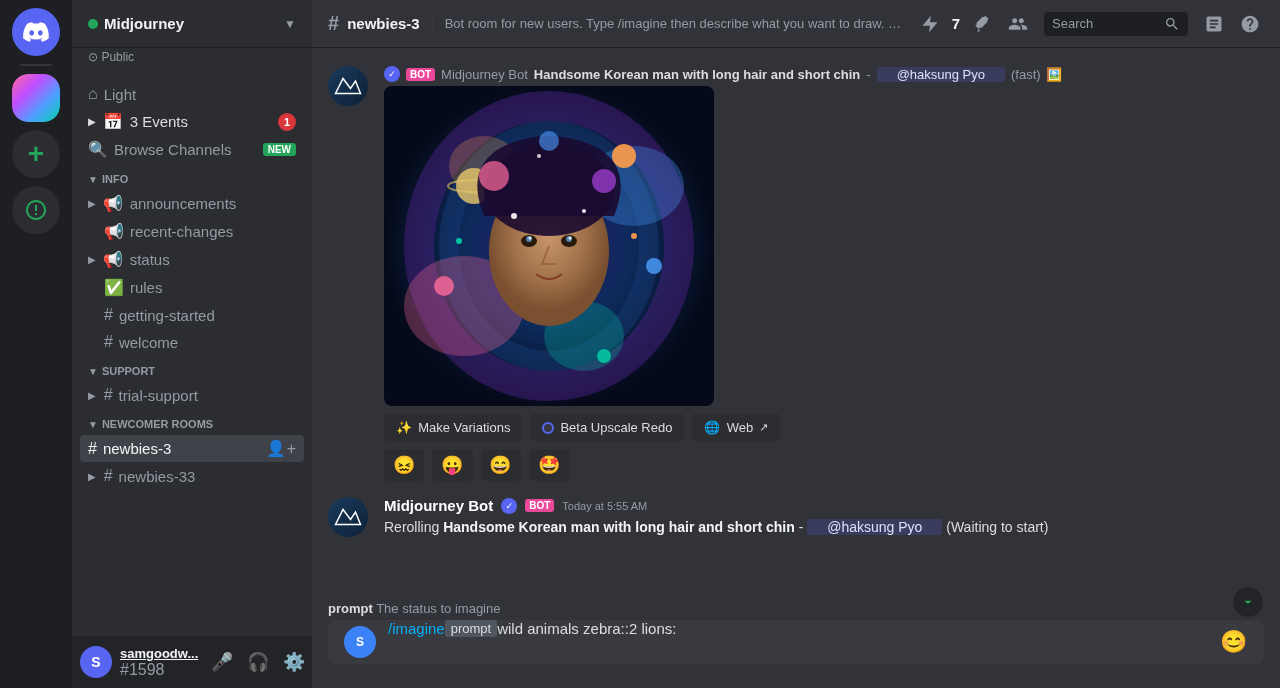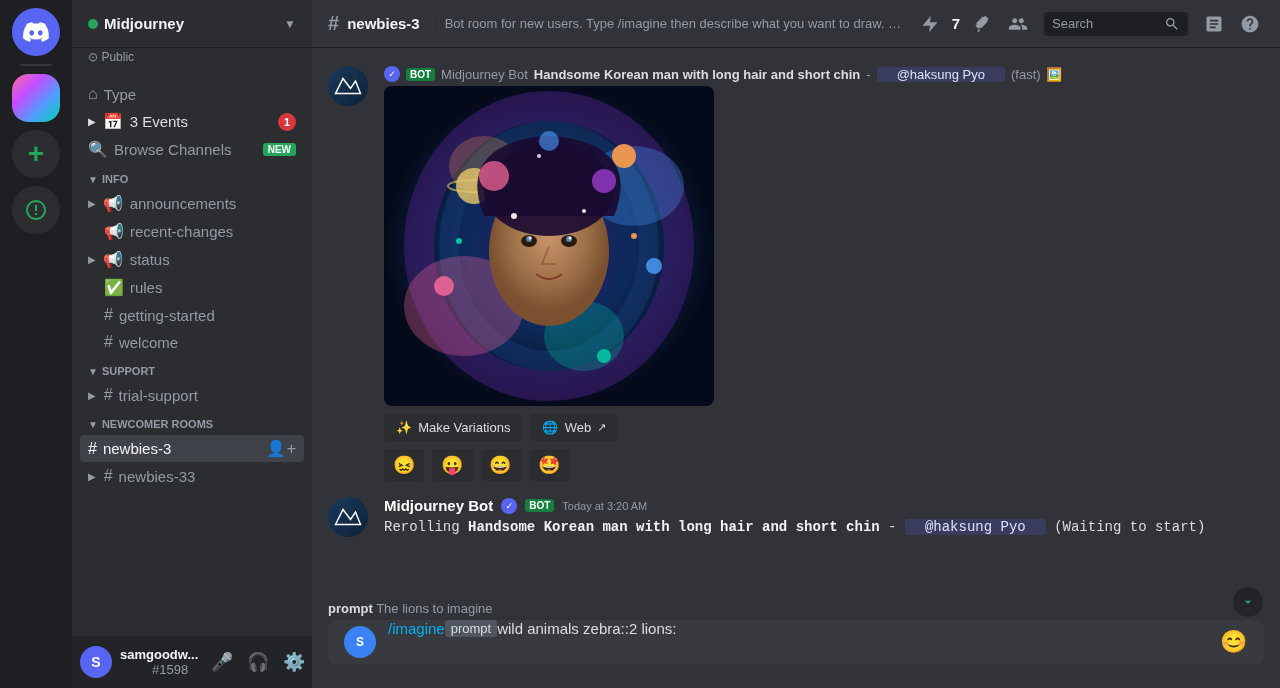--- a/index.html
+++ b/index.html
@@ -303,7 +303,7 @@
     }
     .message-author.bot-color { color: #ffffff; }
     .bot-badge {
-      background: #15803d;
+      background: #ec4899;
       color: white;
       font-size: 10px;
       font-weight: 700;

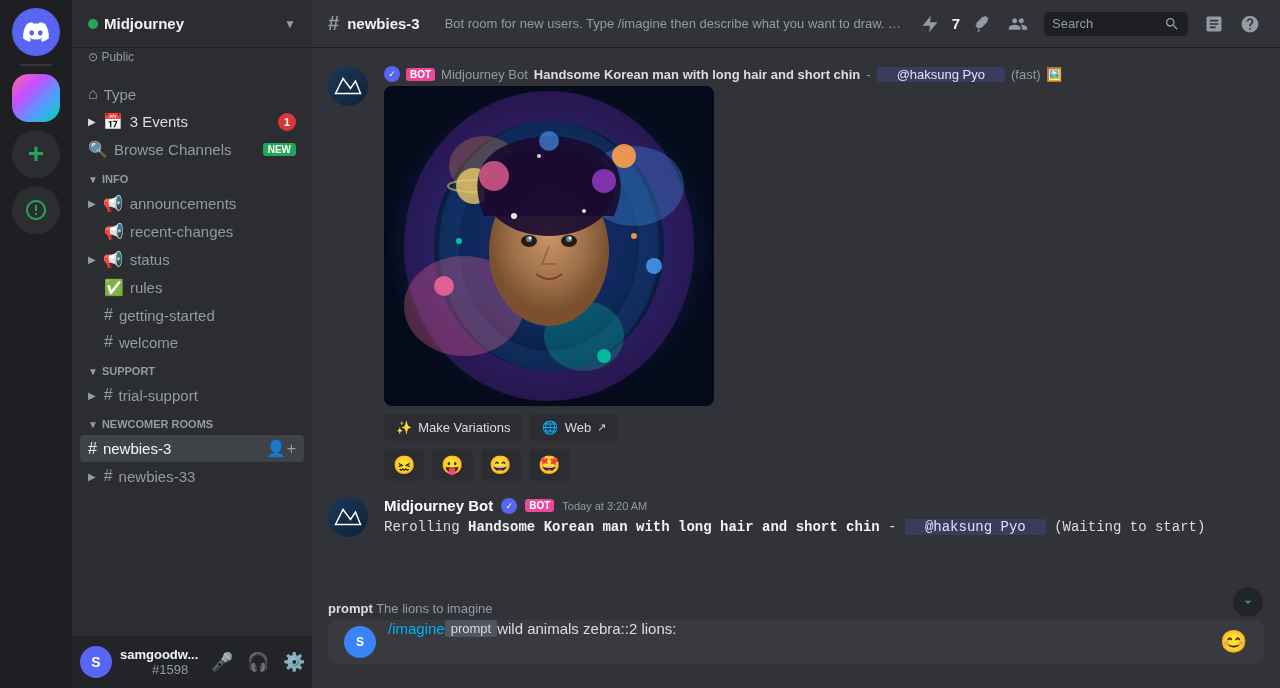--- a/index.html
+++ b/index.html
@@ -531,7 +531,7 @@
     <div class="channel-section">
       <div class="channel-item">
         <span class="channel-icon">⌂</span>
-        <span>Type</span>
+        <span>Light</span>
       </div>
       <div class="channel-item events">
         <span class="chevron">▶</span>

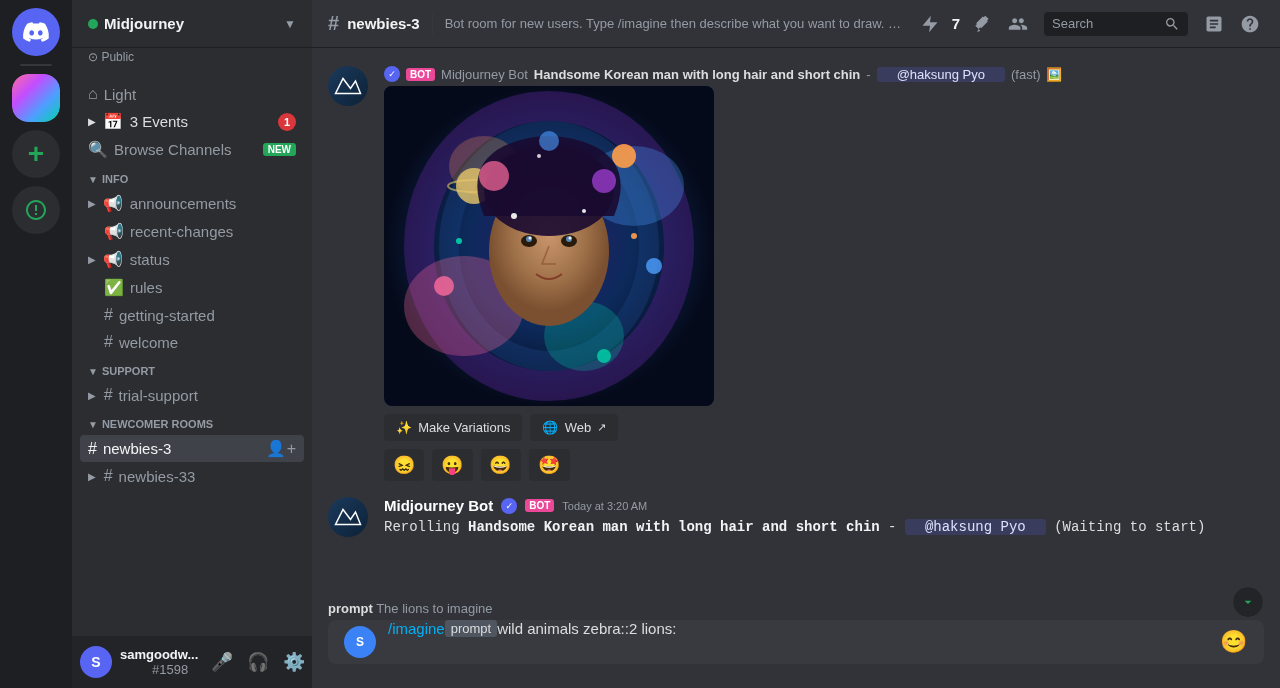--- a/index.html
+++ b/index.html
@@ -758,6 +758,10 @@
             <span>Make Variations</span>
           </button>
           <button class="action-btn">
+            <span style="width:12px;height:12px;background:#36393f;border:2px solid #5865f2;border-radius:50%;display:inline-block;"></span>
+            <span>Beta Upscale Redo</span>
+          </button>
+          <button class="action-btn">
             <span>🌐</span>
             <span>Web</span>
             <span style="font-size:11px;">↗</span>

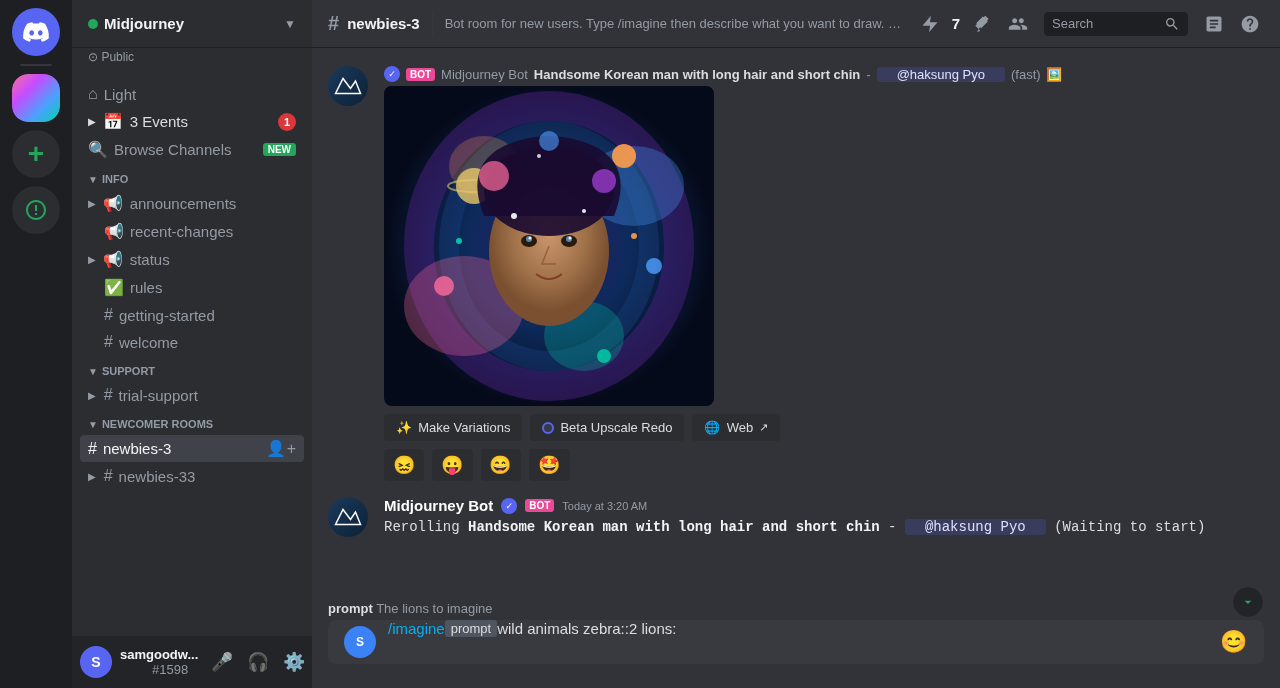--- a/index.html
+++ b/index.html
@@ -788,7 +788,7 @@
           <span class="message-author bot-color">Midjourney Bot</span>
           <span class="verified-badge" style="background:#5865f2; border-radius:50%;">✓</span>
           <span class="bot-badge">BOT</span>
-          <span class="message-timestamp">Today at 3:20 AM</span>
+          <span class="message-timestamp">Today at 5:55 AM</span>
         </div>
         <div class="message-text">
           <span>Rerolling </span>

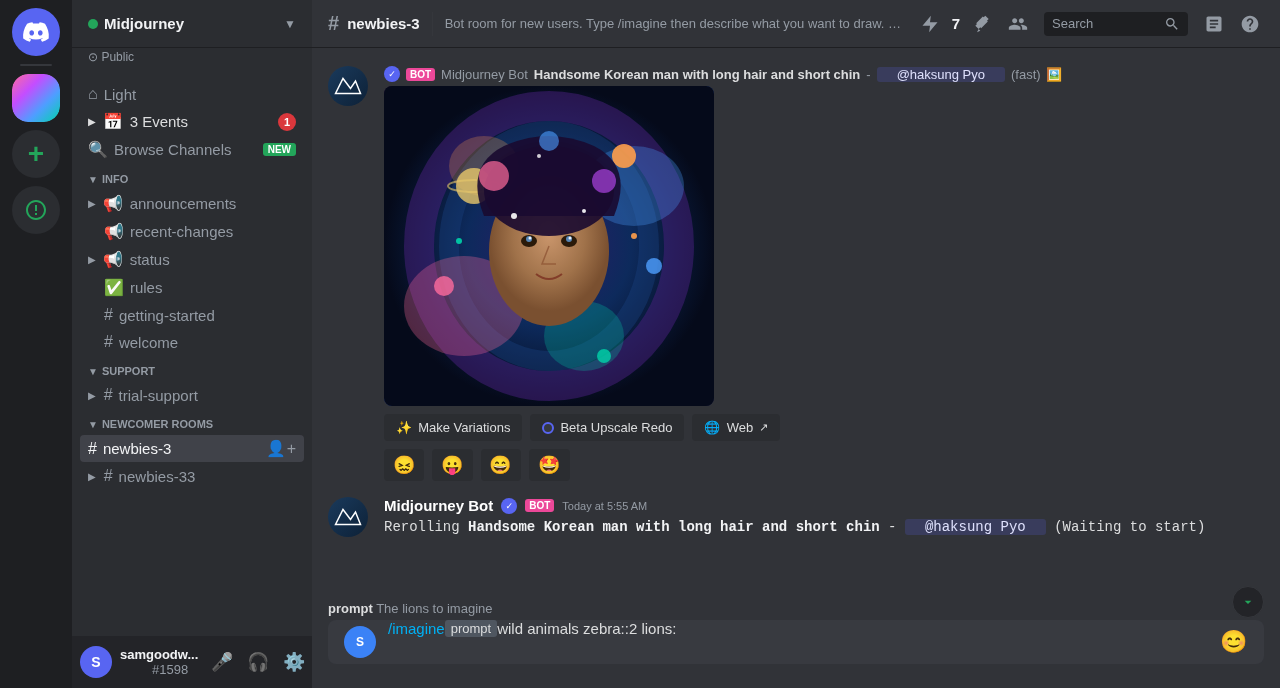--- a/index.html
+++ b/index.html
@@ -318,7 +318,6 @@
       font-size: 14px;
       color: #dcddde;
       line-height: 1.4;
-      font-family: Liberation Mono, monospace;
     }
     .message-text strong { color: #f2f3f5; font-weight: 600; }
     .mention { color: #dee0fc; background: rgba(88,101,242,0.2); border-radius: 3px; padding: 0 20px; }

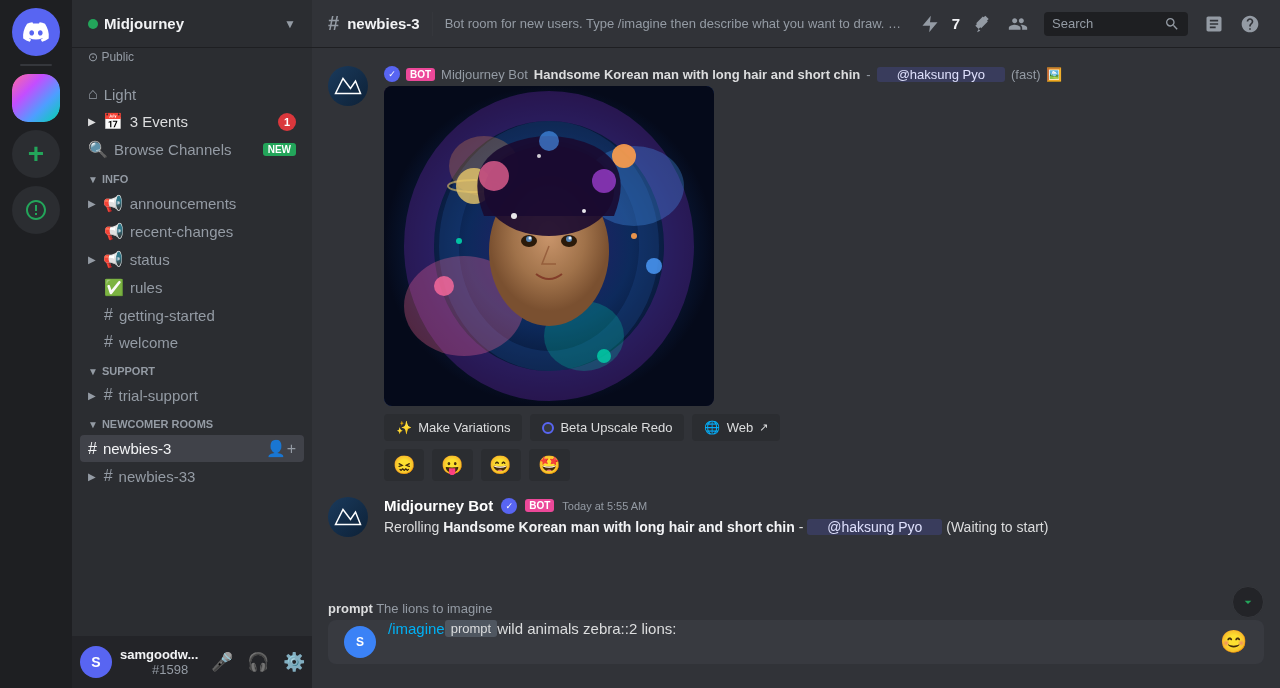--- a/index.html
+++ b/index.html
@@ -804,7 +804,7 @@
     <div class="prompt-hint">
       <span class="prompt-keyword">prompt</span>
       <span> </span>
-      <span>The lions to imagine</span>
+      <span>The status to imagine</span>
     </div>
     <div class="chat-input-wrapper">
       <div class="chat-input-avatar">S</div>

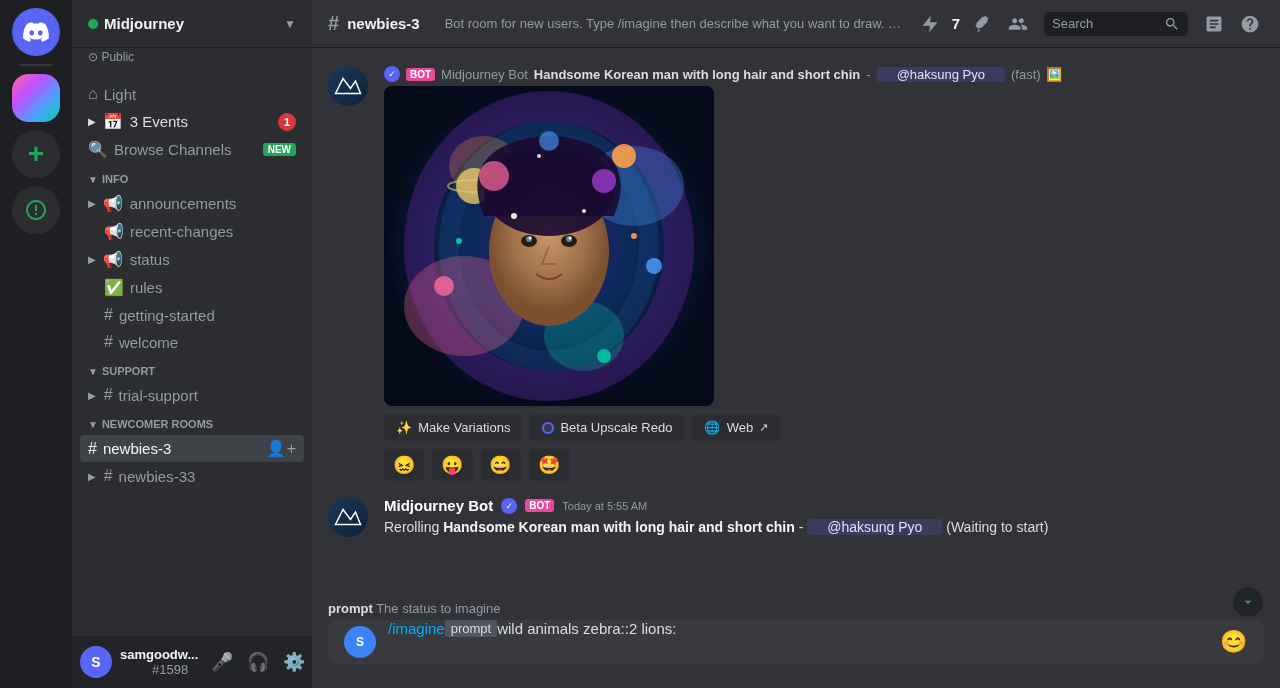--- a/index.html
+++ b/index.html
@@ -170,7 +170,7 @@
       flex-shrink: 0;
     }
     .user-info { flex: 1; }
-    .user-name { font-size: 13px; font-weight: 600; color: #f2f3f5; }
+    .user-name { font-size: 13px; font-weight: 600; color: #f2f3f5; text-decoration: underline; }
     .user-discriminator { font-size: 13px; color: #949ba4; margin-left: 32px; }
     .user-controls { display: flex; gap: 4px; }
     .user-ctrl-btn {

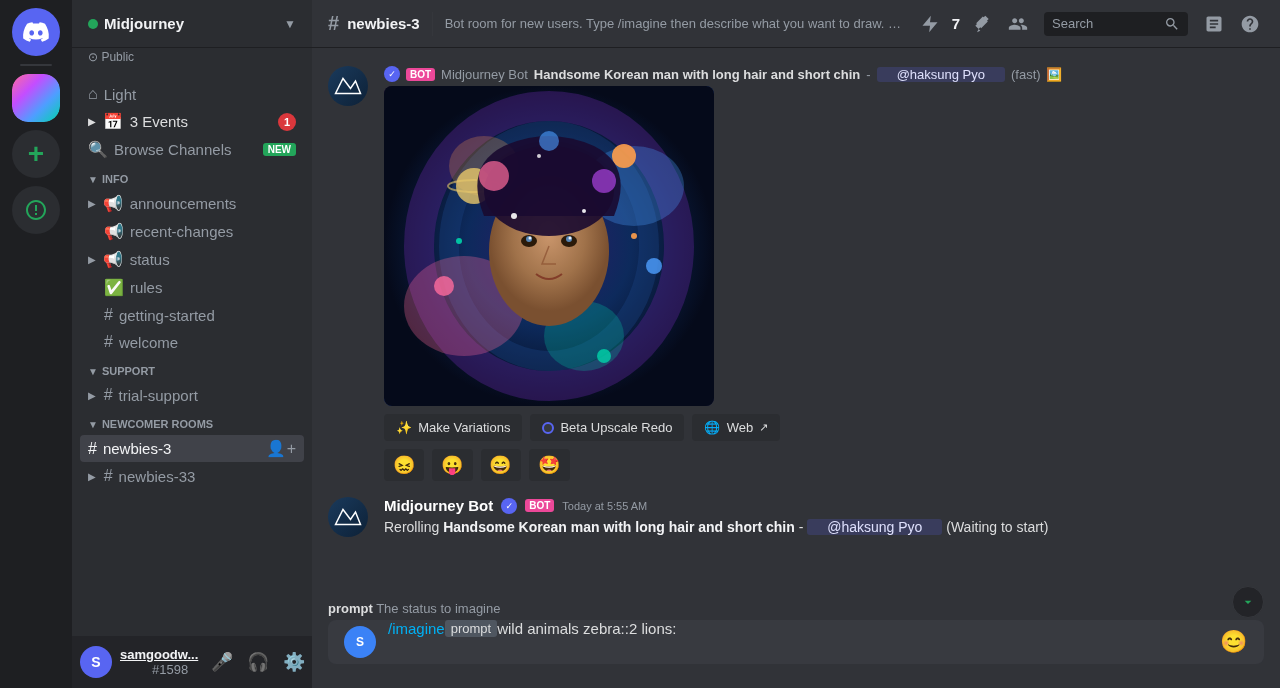--- a/index.html
+++ b/index.html
@@ -171,7 +171,7 @@
     }
     .user-info { flex: 1; }
     .user-name { font-size: 13px; font-weight: 600; color: #f2f3f5; text-decoration: underline; }
-    .user-discriminator { font-size: 13px; color: #949ba4; margin-left: 32px; }
+    .user-discriminator { font-size: 16px; color: #949ba4; }
     .user-controls { display: flex; gap: 4px; }
     .user-ctrl-btn {
       width: 32px;

